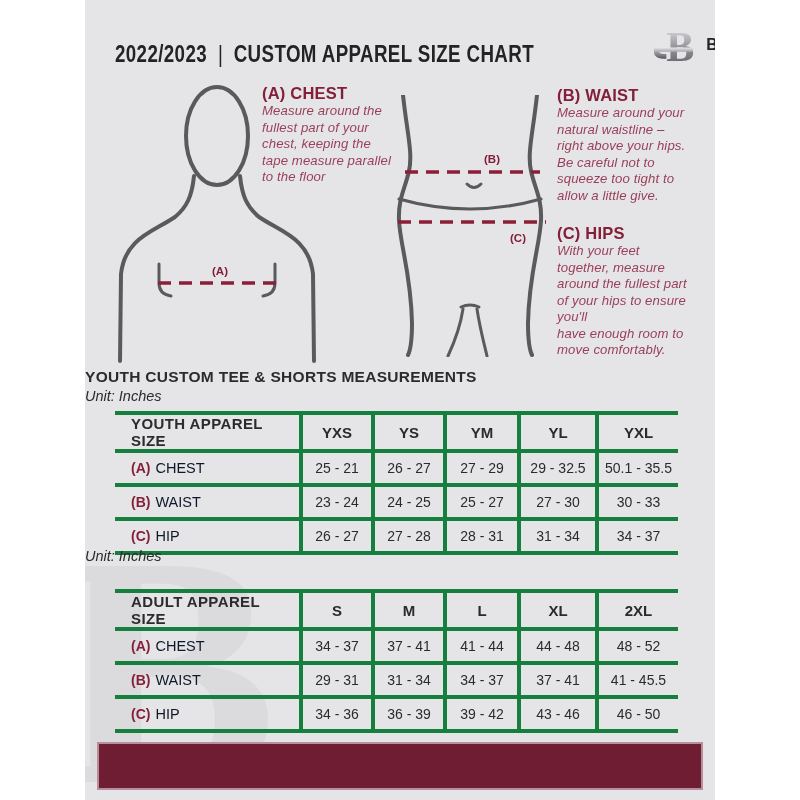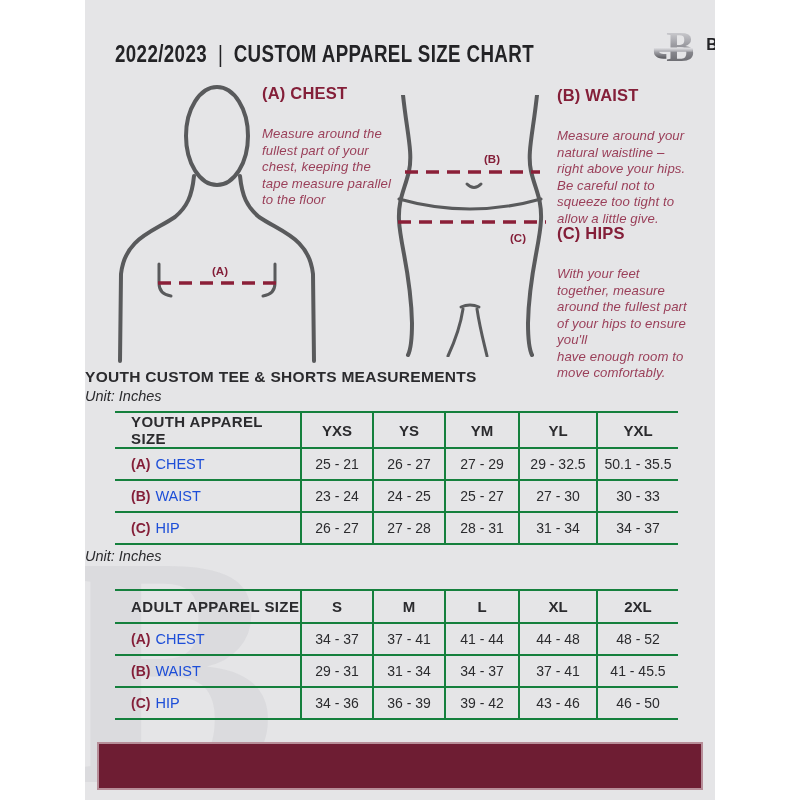--- a/index.html
+++ b/index.html
@@ -23,7 +23,7 @@
 
   .guide-block{position:absolute;width:178px;}
   .guide-h{font-size:16.5px;font-weight:bold;color:#841f39;letter-spacing:0.2px;}
-  .guide-p{margin-top:23px;font-size:13.2px;font-style:italic;color:#9a3f59;line-height:1.25;white-space:pre-line;letter-spacing:0.1px;}
+  .guide-p{margin-top:0;font-size:13.2px;font-style:italic;color:#9a3f59;line-height:1.25;white-space:pre-line;letter-spacing:0.1px;}
 
   
   .sec{position:absolute;left:0;right:0;text-align:left;}

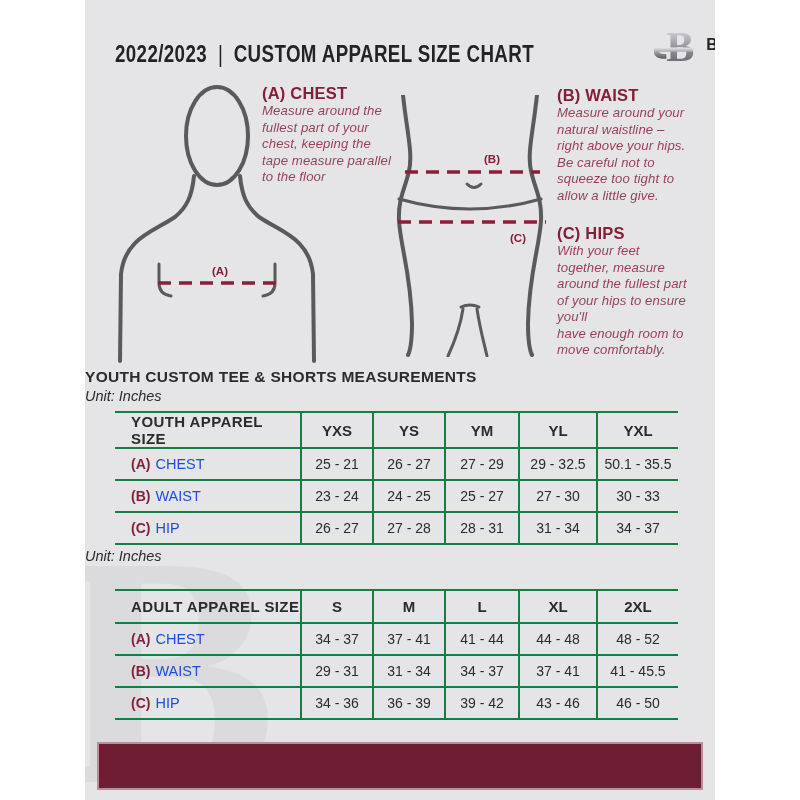--- a/index.html
+++ b/index.html
@@ -33,7 +33,7 @@
   
   .tbl-wrap{position:absolute;left:30px;width:563px;}
   table.size{border-collapse:collapse;table-layout:fixed;width:563px;}
-  table.size th,table.size td{border:2px solid #15803d;padding:0;text-align:center;vertical-align:middle;
+  table.size th,table.size td{border:4px solid #15803d;padding:0;text-align:center;vertical-align:middle;
     font-size:14px;color:#2b2b2e;height:30px;}
   table.size th{height:31px;font-size:15px;font-weight:bold;}
   table.size tr > *:first-child{border-left:none;text-align:left;padding-left:16px;}

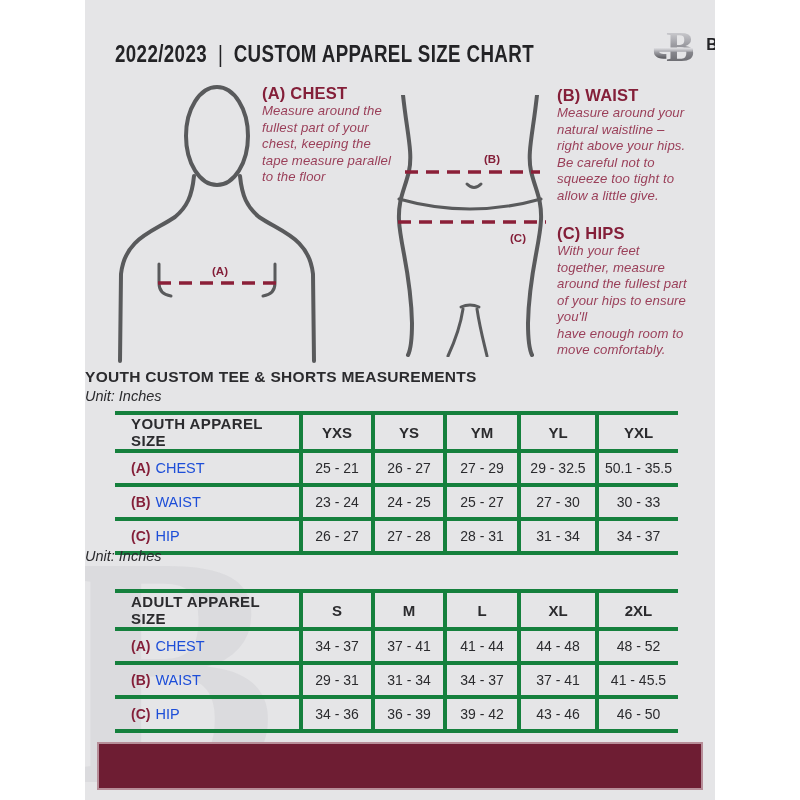--- a/index.html
+++ b/index.html
@@ -40,7 +40,7 @@
   table.size tr > *:last-child{border-right:none;}
   .head-label{font-weight:normal;font-size:14px;color:#3f3f42;letter-spacing:0.4px;}
   .marker{color:#841f39;font-weight:bold;margin-right:5px;}
-  .rowlbl{font-size:14.5px;color:#1d4ed8;}
+  .rowlbl{font-size:14.5px;color:#0f172a;}
 
   
   .watermark{position:absolute;left:-28px;top:536px;font-size:330px;line-height:0.82;font-weight:bold;

